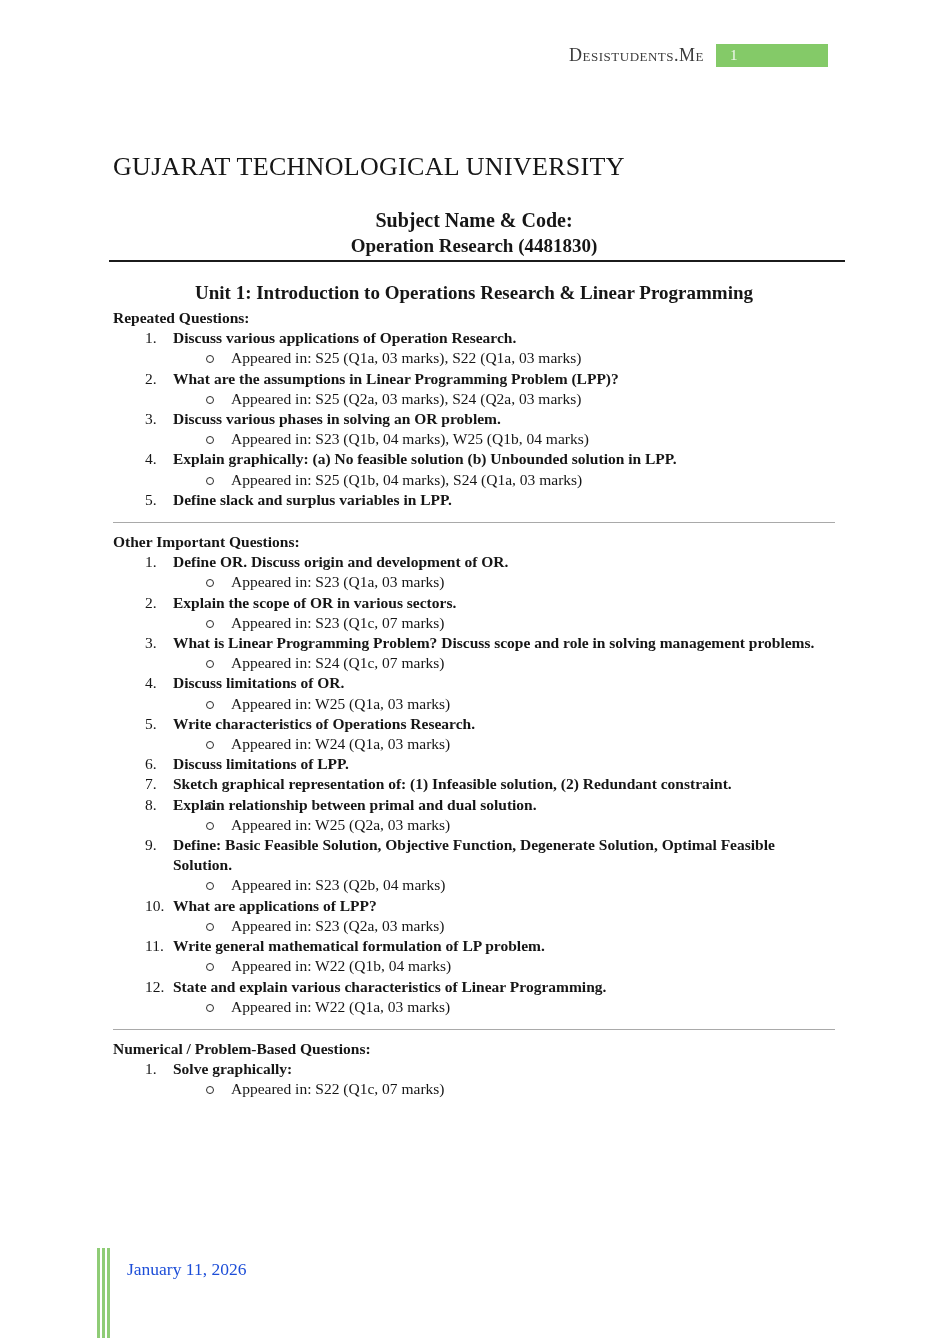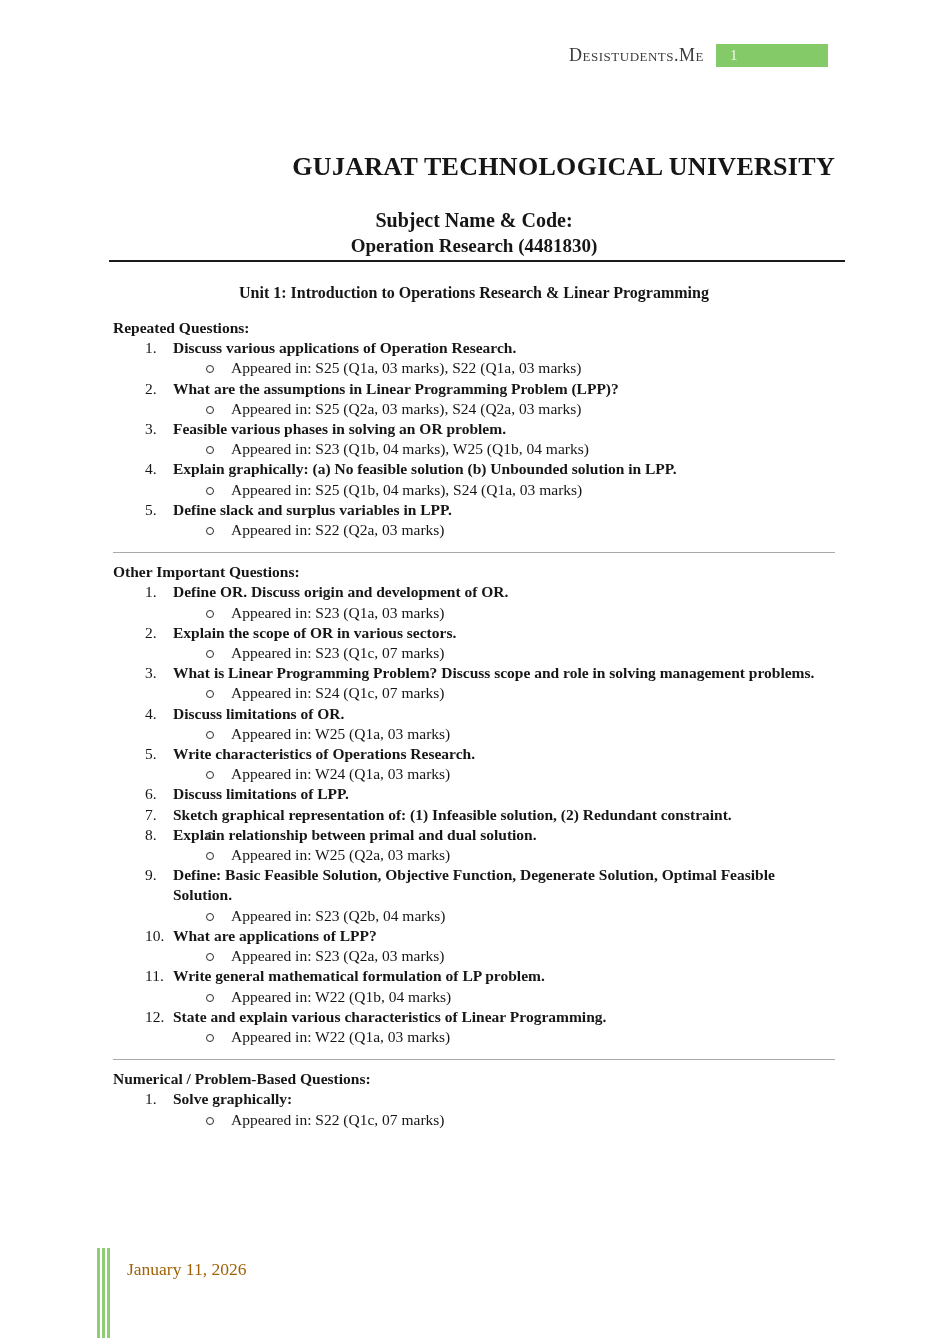--- a/index.html
+++ b/index.html
@@ -34,8 +34,8 @@
   
   .content { position: absolute; left: 113px; top: 0; width: 722px; }
   .doc-title {
-    margin-top: 150px; text-align: right;
-    font-size: 26px; font-weight: bold; line-height: 34px;
+    margin-top: 150px; text-align: left;
+    font-size: 26px; font-weight: normal; line-height: 34px;
     letter-spacing: 0.3px;
   }
   .doc-subtitle {

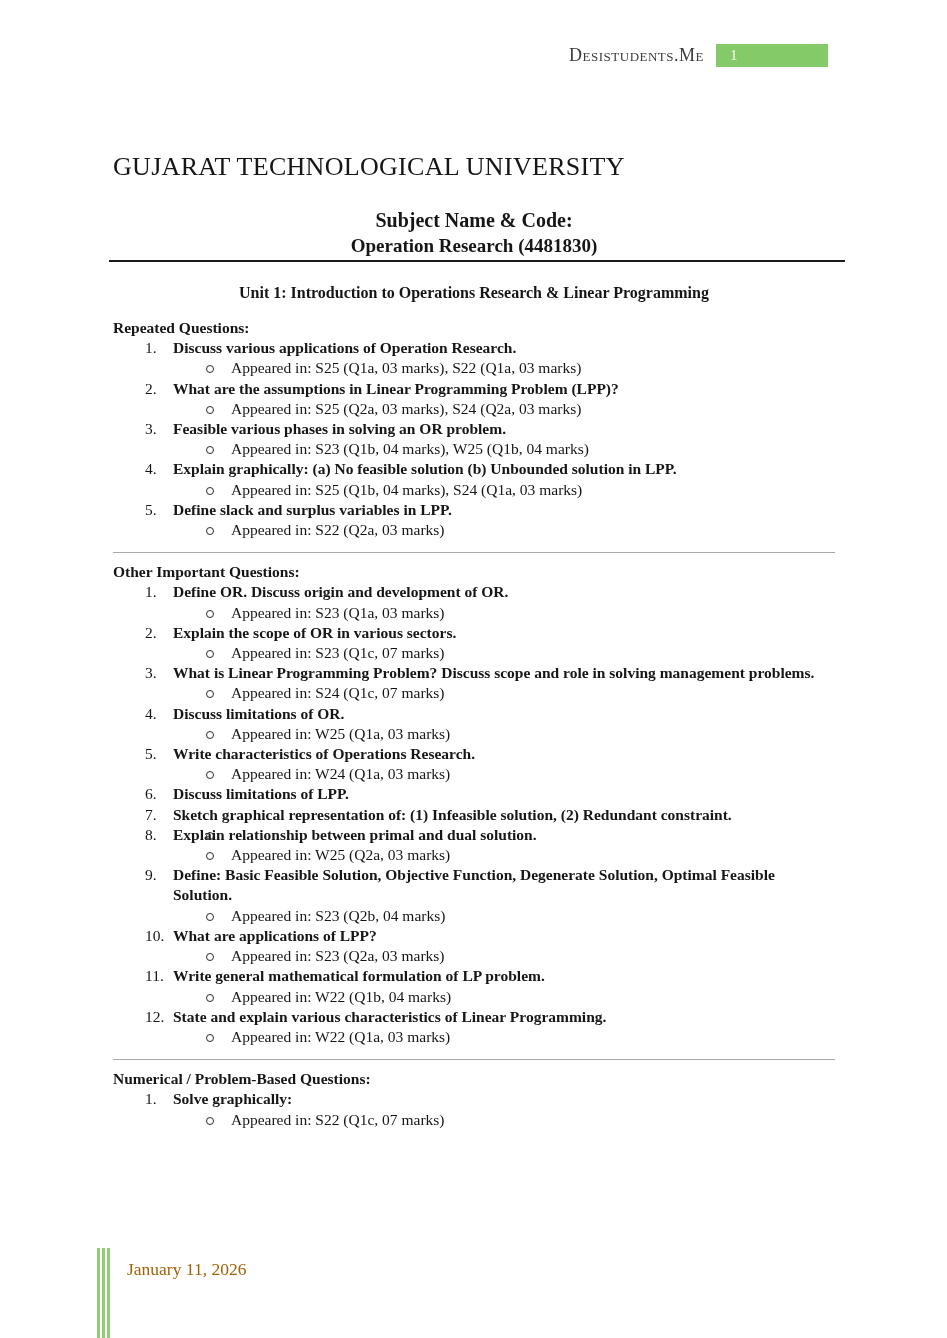--- a/index.html
+++ b/index.html
@@ -56,7 +56,7 @@
   }
   .unit-heading {
     margin-top: 19px; text-align: center;
-    font-size: 16px; font-weight: bold; line-height: 23px;
+    font-size: 19px; font-weight: bold; line-height: 23px;
   }
 
   

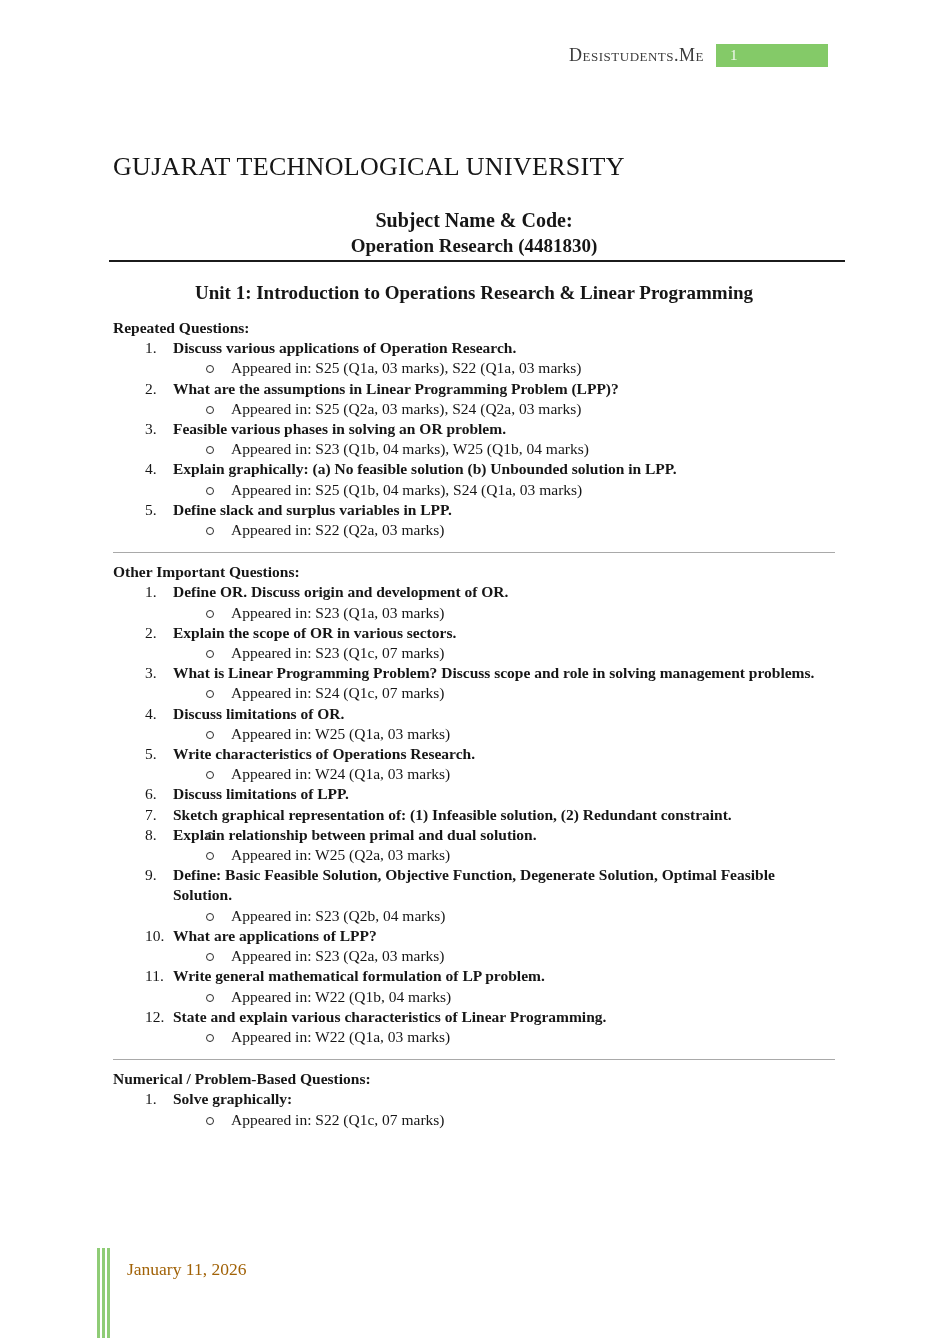--- a/index.html
+++ b/index.html
@@ -60,7 +60,7 @@
   }
 
   
-  .sections { margin-top: 14px; font-size: 15.5px; line-height: 20.2px; }
+  .sections { margin-top: 4px; font-size: 15.5px; line-height: 20.2px; }
   .sec-heading { font-weight: bold; }
   .divider {
     border-bottom: 1px solid #a9a9a9;

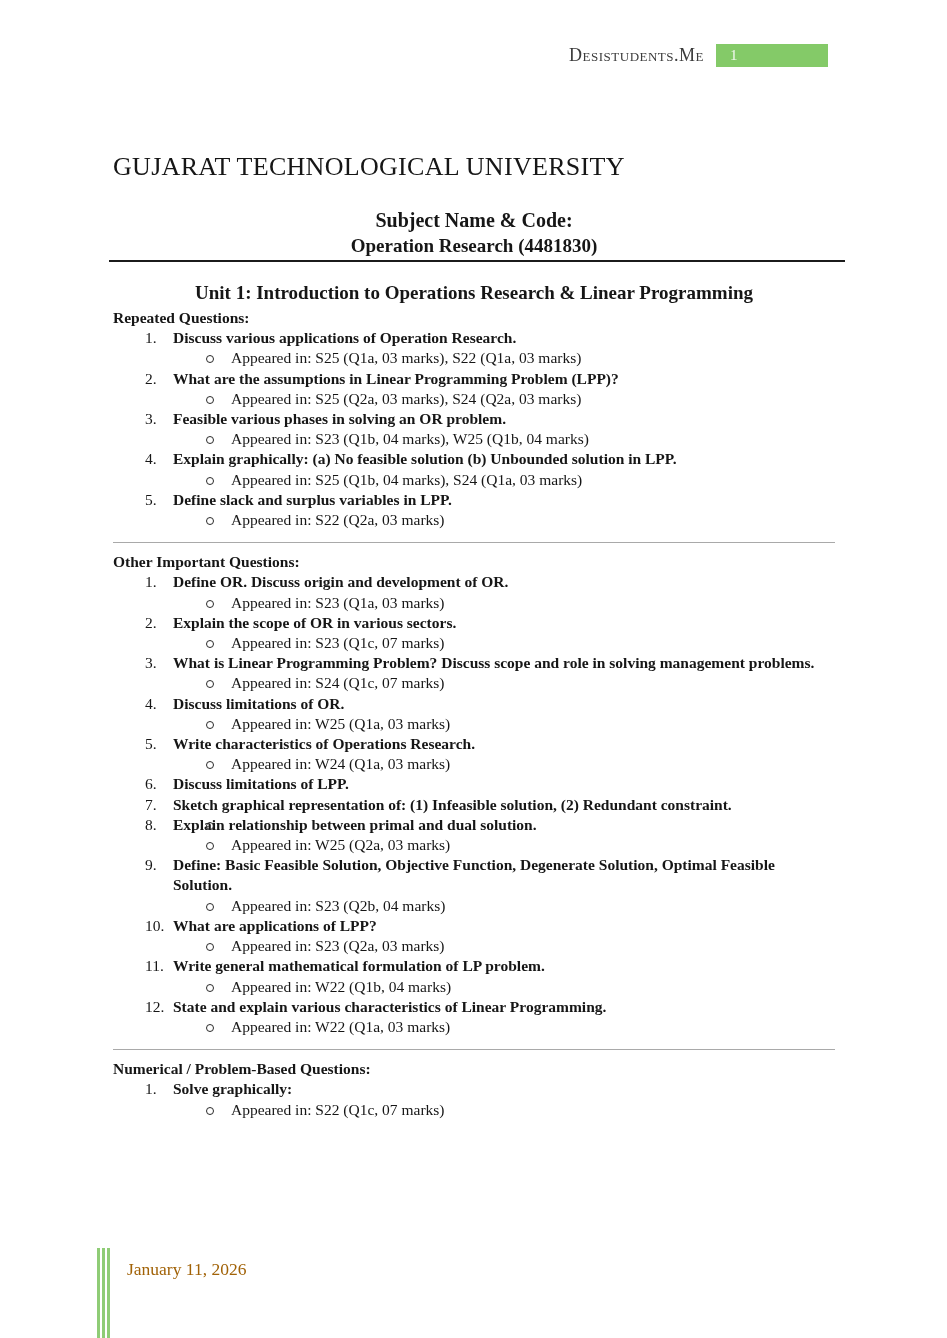--- a/index.html
+++ b/index.html
@@ -139,7 +139,7 @@
         <div class="q-item">
           <div class="q-row">
             <span class="q-num">3.</span>
-            <span class="q-text">Feasible various phases in solving an OR problem.</span>
+            <span class="q-text">Discuss various phases in solving an OR problem.</span>
           </div>
           <div class="sub-row">
             <span class="bullet-box">

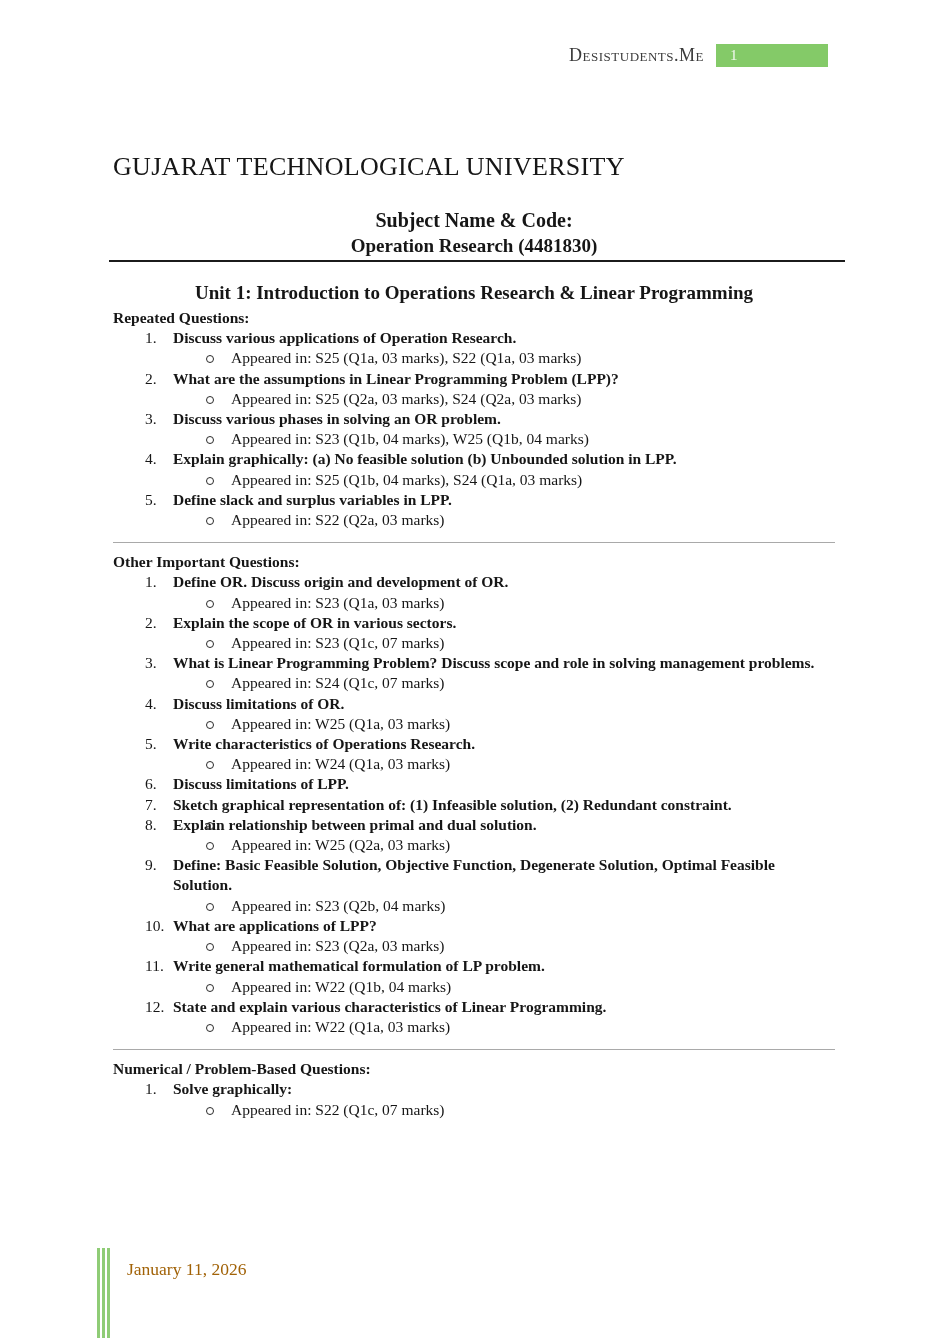--- a/index.html
+++ b/index.html
@@ -165,12 +165,6 @@
             <span class="q-num">5.</span>
             <span class="q-text">Define slack and surplus variables in LPP.</span>
           </div>
-          <div class="sub-row">
-            <span class="bullet-box">
-              <span class="o-bullet"></span>
-            </span>
-            <span class="sub-text">Appeared in: S22 (Q2a, 03 marks)</span>
-          </div>
         </div>
         <div class="divider"></div>
         <div class="sec-heading">Other Important Questions:</div>

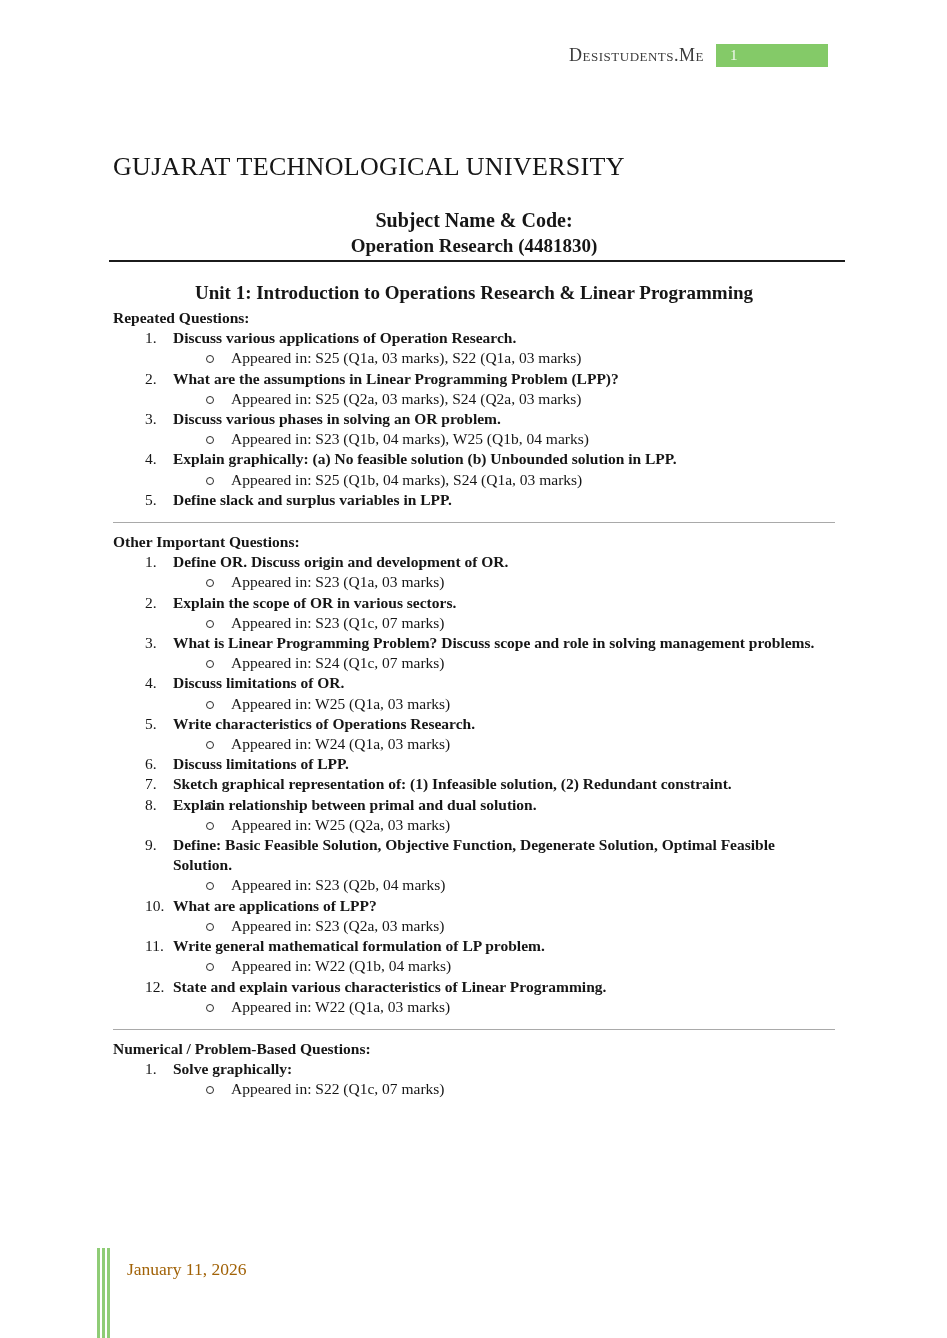--- a/index.html
+++ b/index.html
@@ -91,7 +91,7 @@
   }
   .footer-date {
     position: absolute; left: 127px; top: 1259px;
-    font-size: 17.5px; color: #a16207;
+    font-size: 17.5px; color: #1d4ed8;
   }
 </style>
 </head>

